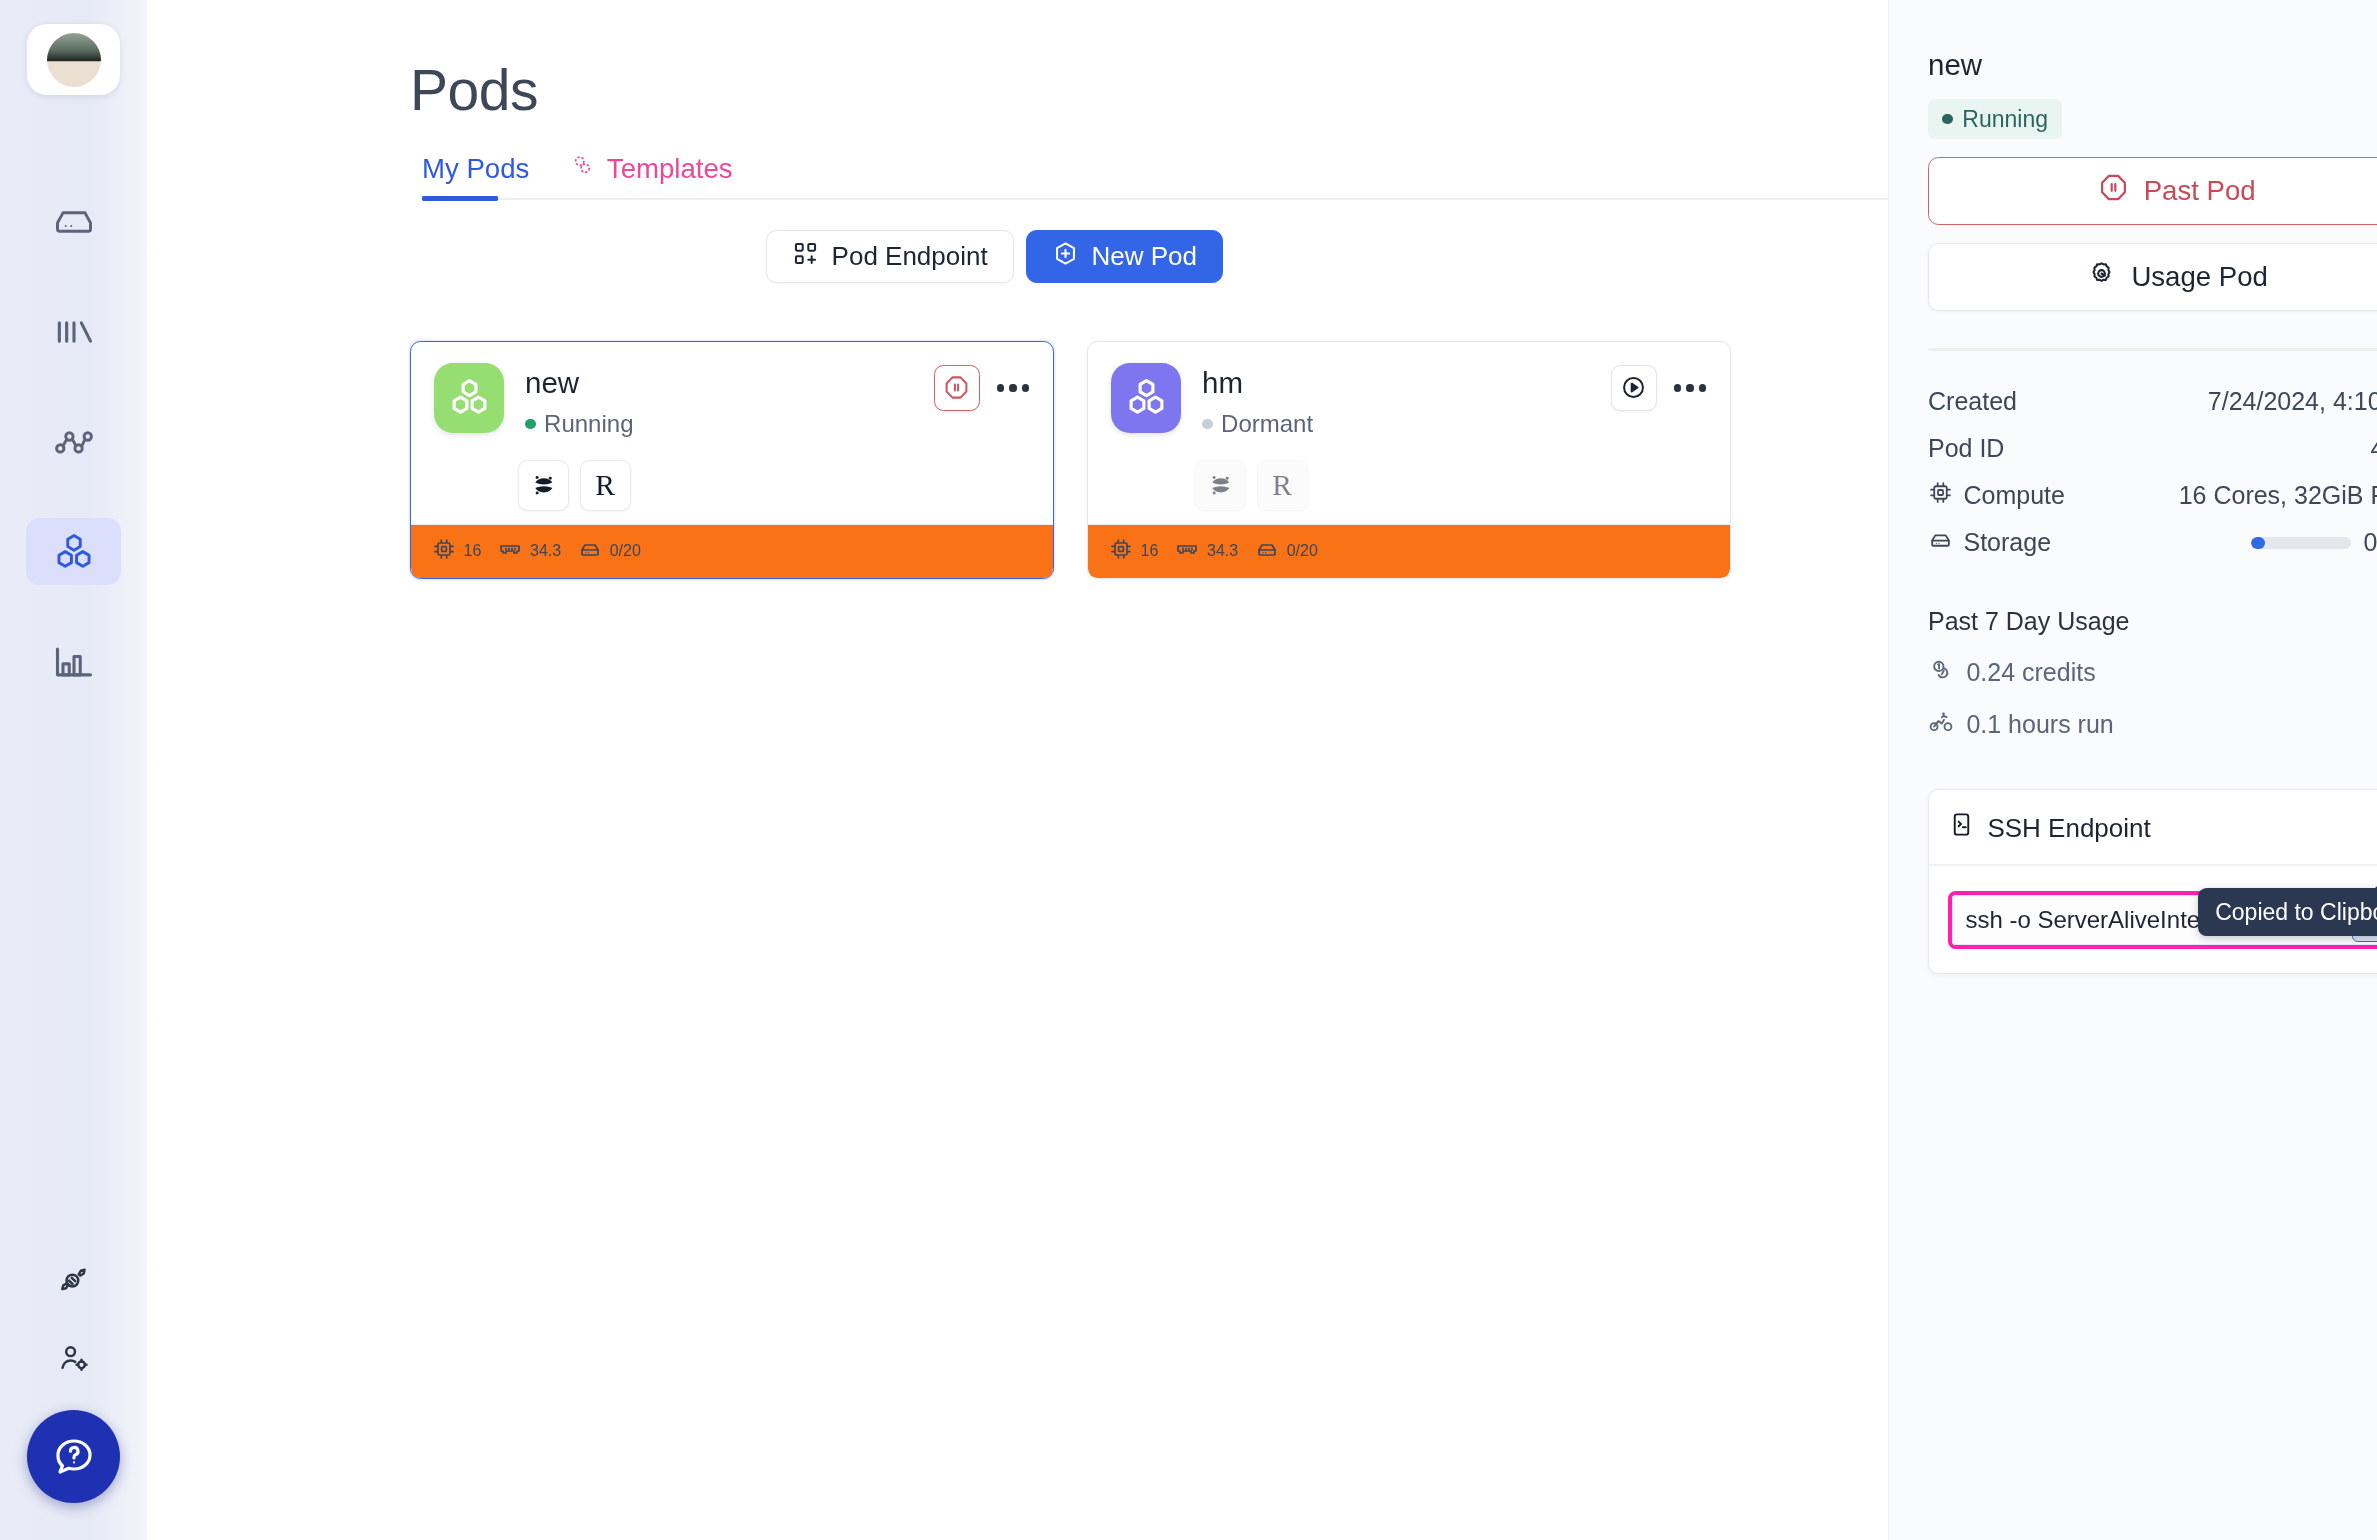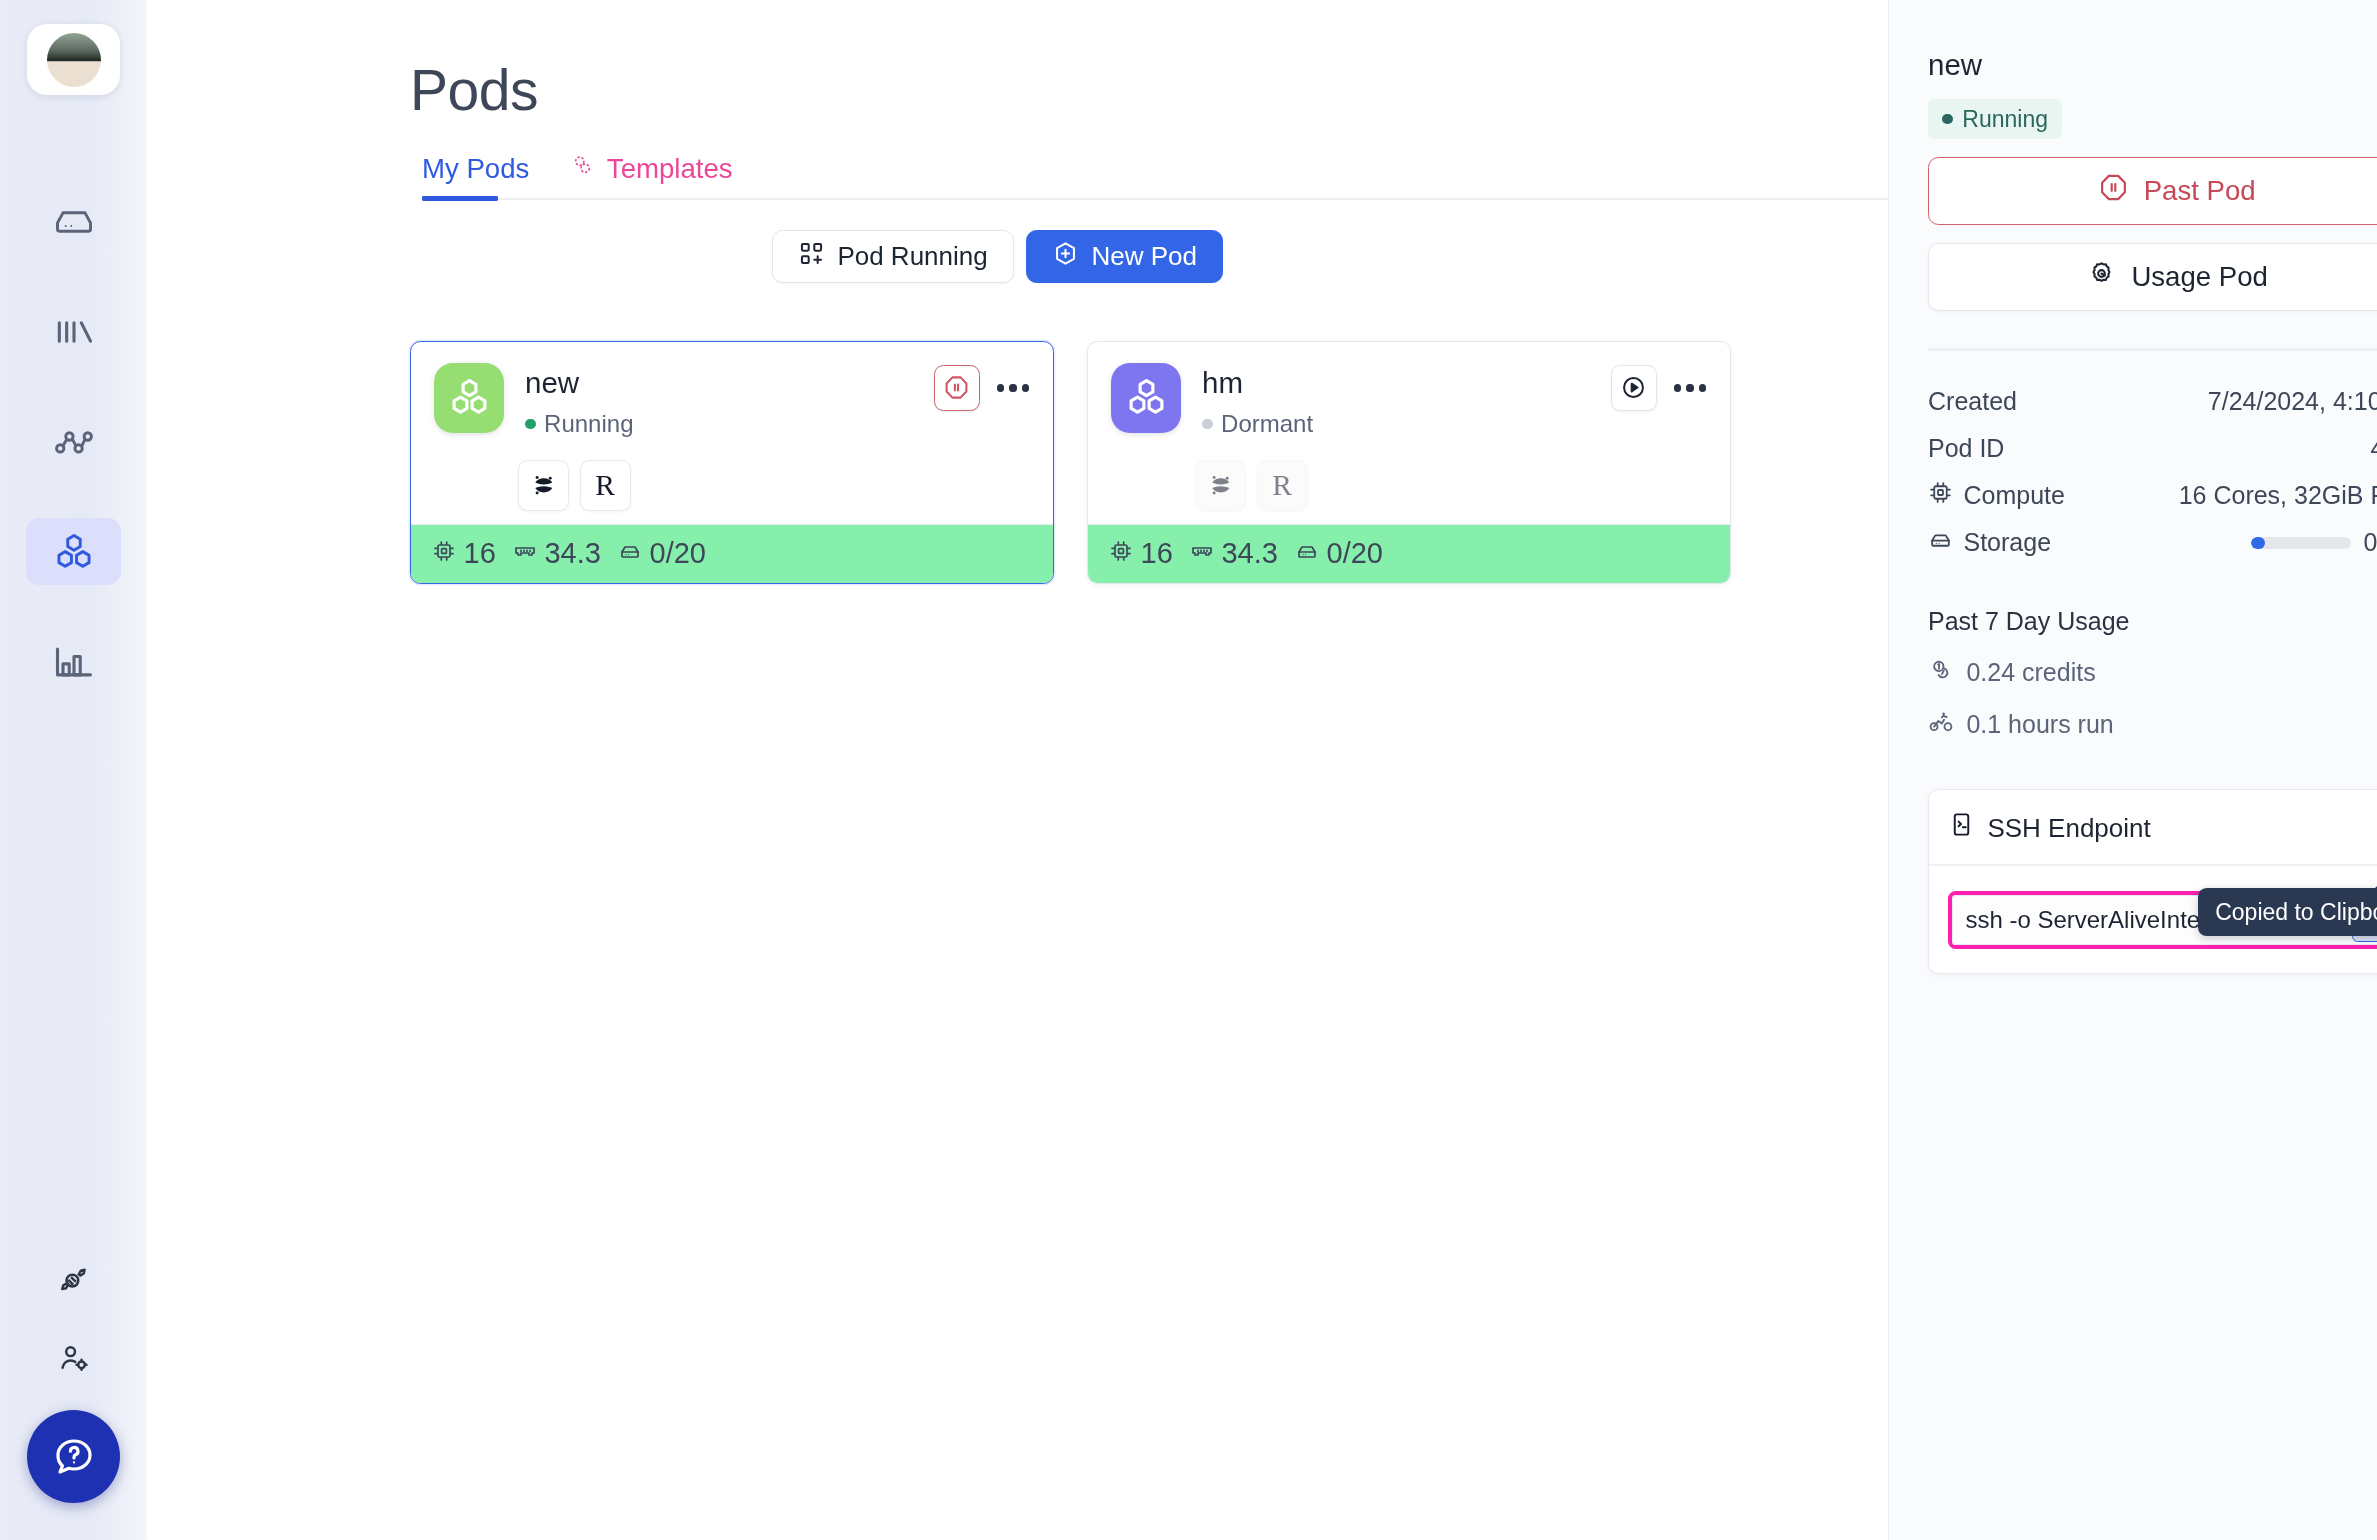--- a/index.html
+++ b/index.html
@@ -318,7 +318,7 @@
             <path d="M17.5 14.5v6M14.5 17.5h6"></path>
           </svg>
         </span>
-        <span>Pod Running</span>
+        <span>Pod Endpoint</span>
       </div>
       <div class="btn btn-primary">
         <span>

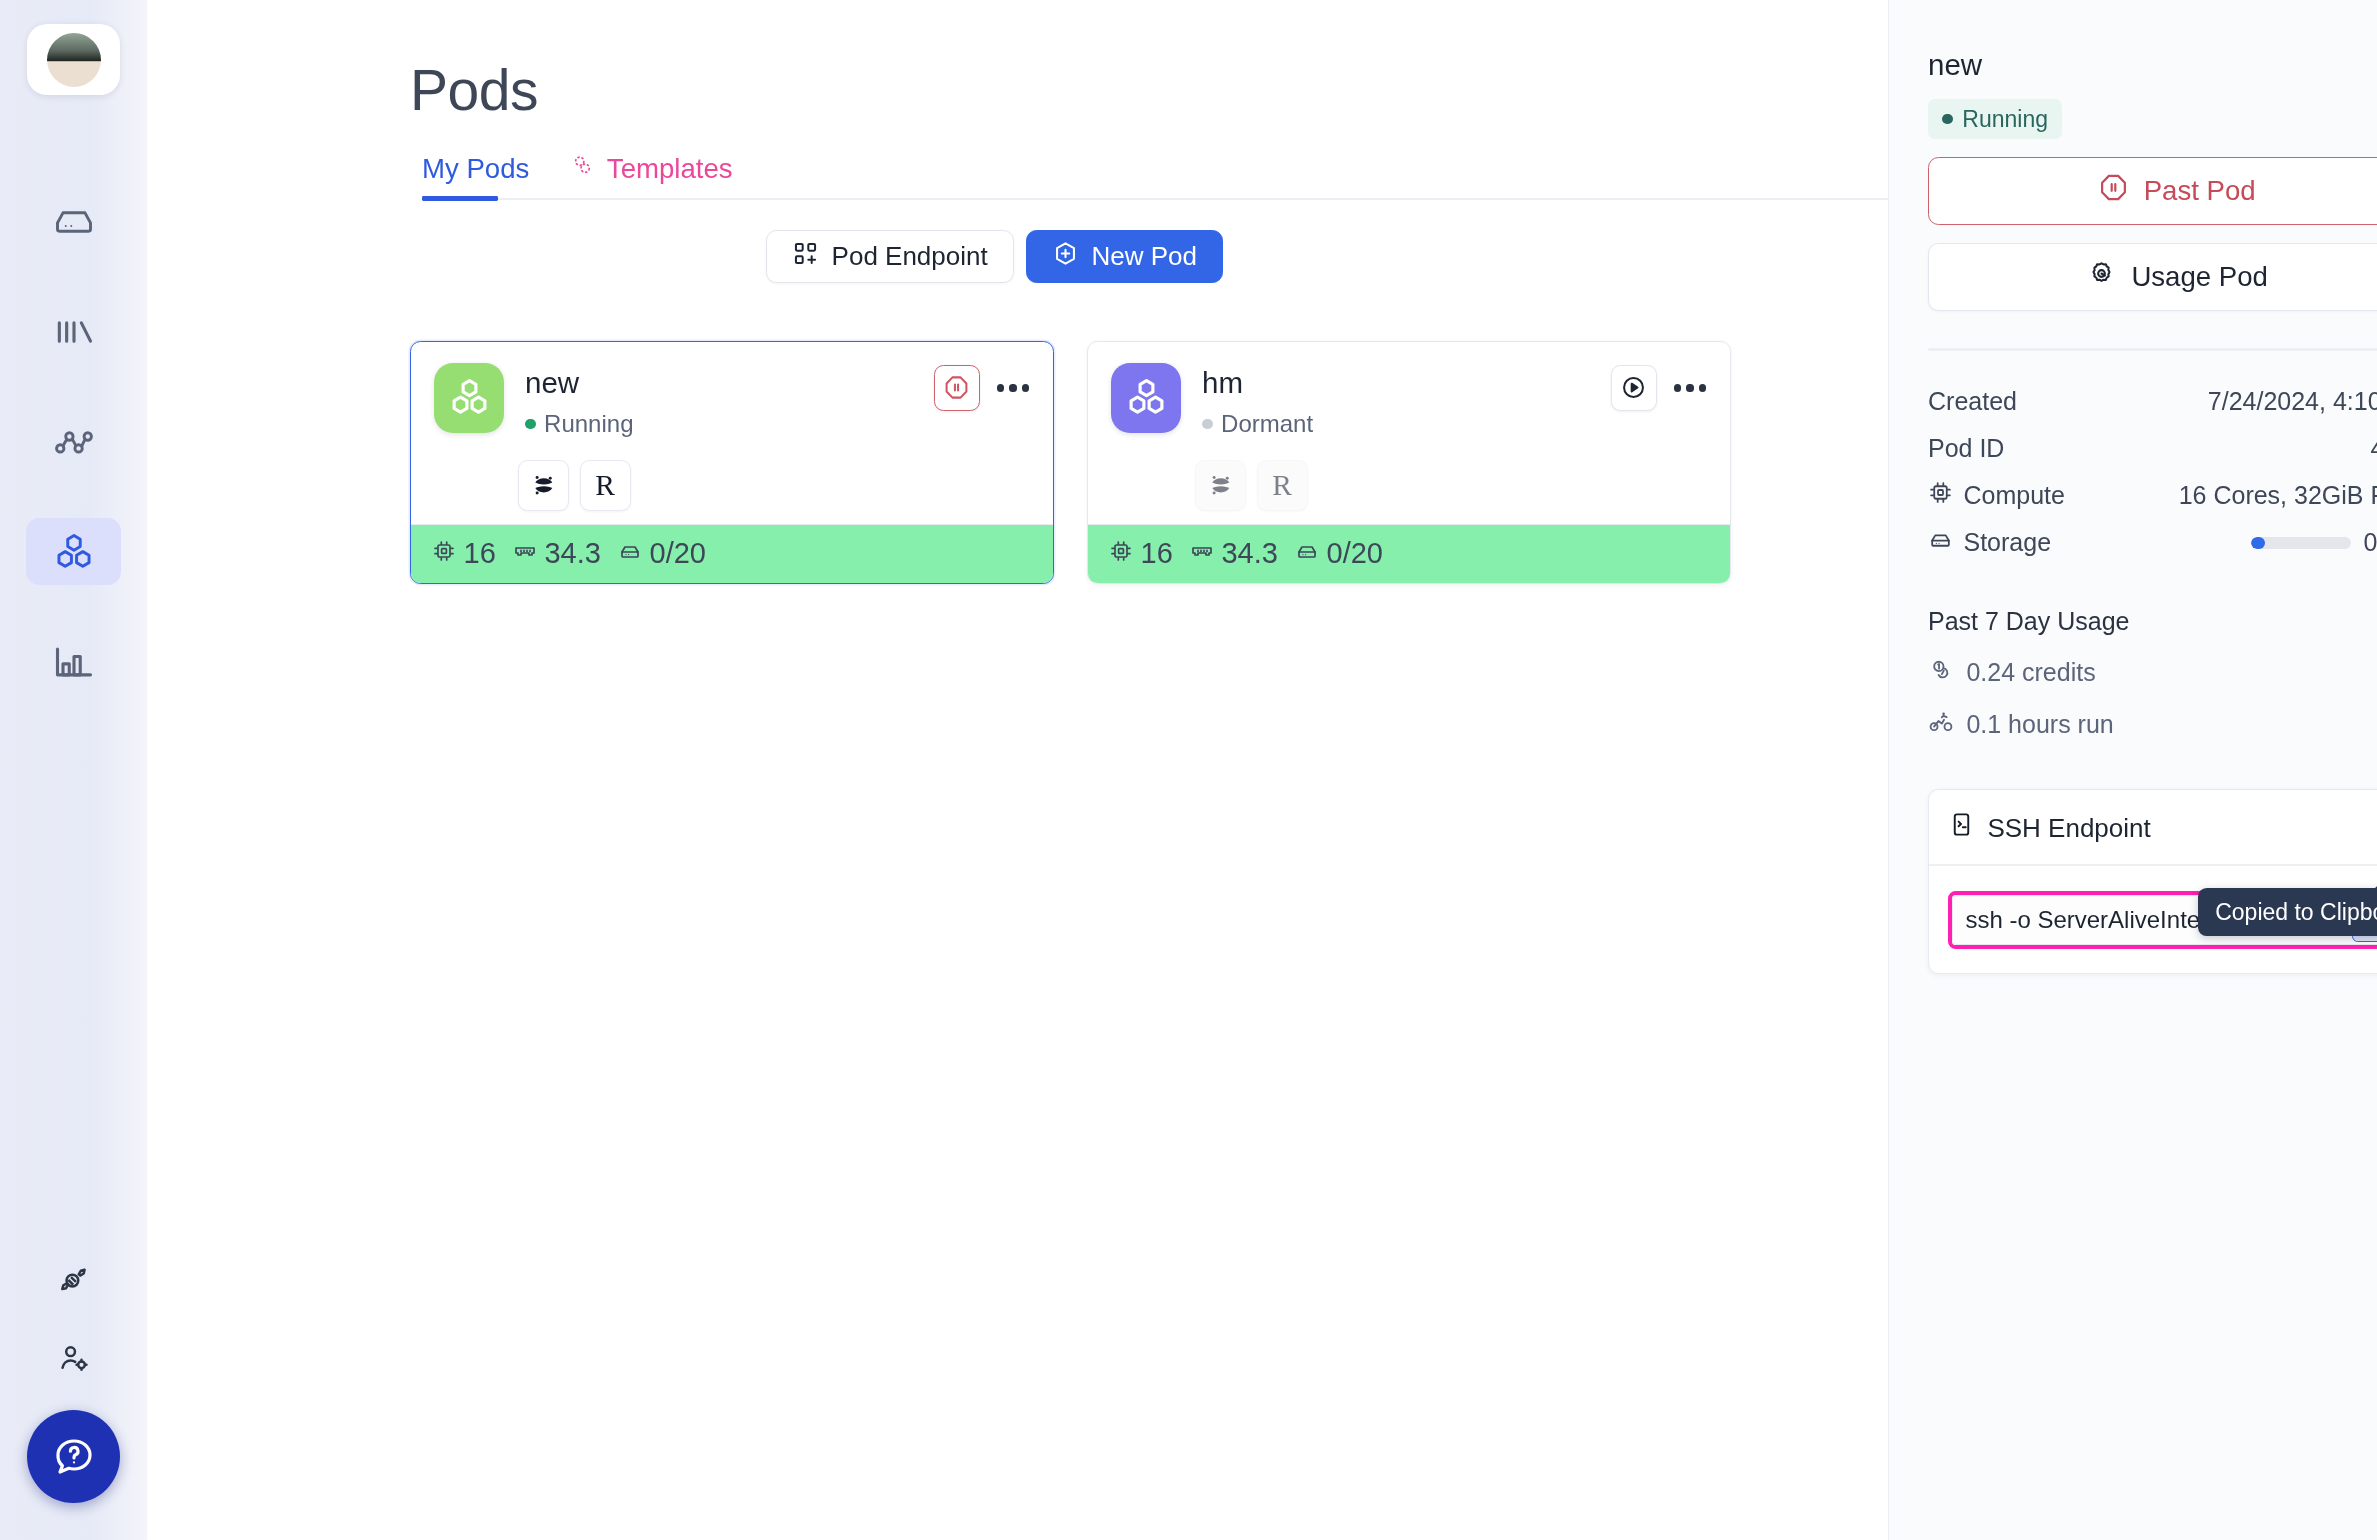--- a/index.html
+++ b/index.html
@@ -119,9 +119,9 @@
   .launch-btn svg { width: 27.6px; height: 27.6px; color: #151b2b; }
   .launch-btn .rglyph { font-family: "Liberation Serif", serif; font-size: 29.5px; color: #151b2b; line-height: 1; }
   .card-foot {
-    border-top: 1.4px solid #e7eaf0; background: #86efac;
+    border-top: 1.4px solid #e7eaf0; background: #f97316;
     padding: 12.4px 21px; display: flex; align-items: center; gap: 17px;
-    font-size: 29px; color: #3d4758;
+    font-size: 16px; color: #3d4758;
   }
   .stat { display: flex; align-items: center; gap: 7.6px; }
   .stat svg { width: 24px; height: 24px; color: #3d4758; }

